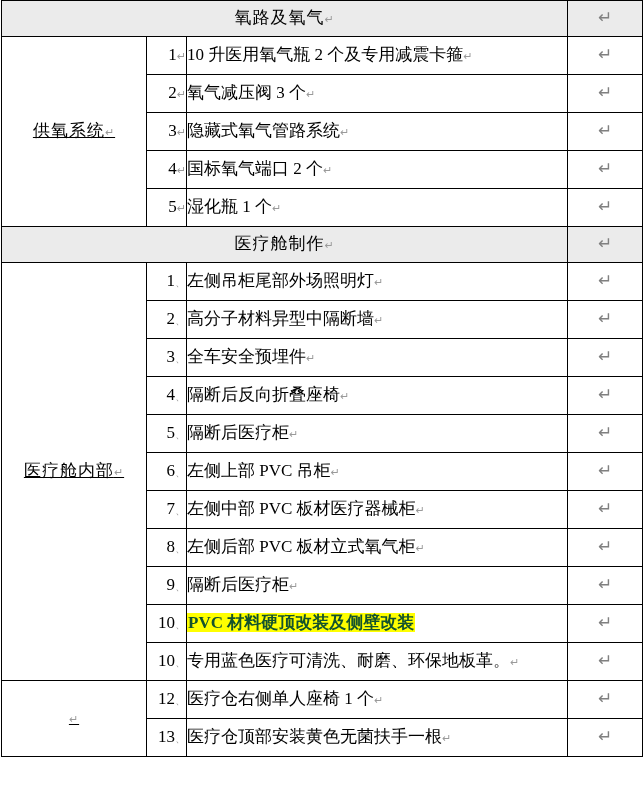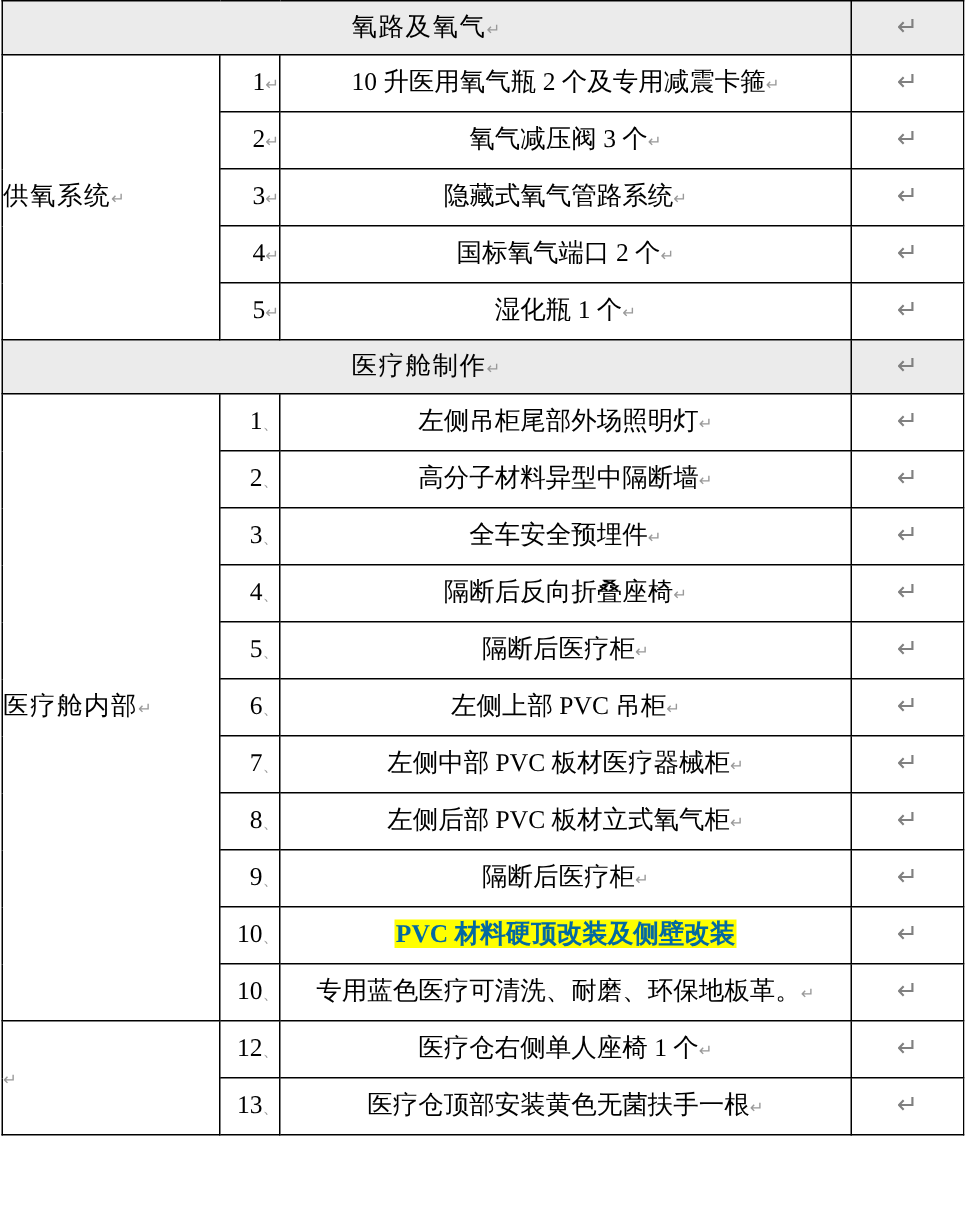--- a/index.html
+++ b/index.html
@@ -50,7 +50,7 @@
     font-family: "Liberation Serif", serif;
   }
   td.desc {
-    text-align: center;
+    text-align: left;
     padding-left: 7px;
     font-size: 17px;
   }

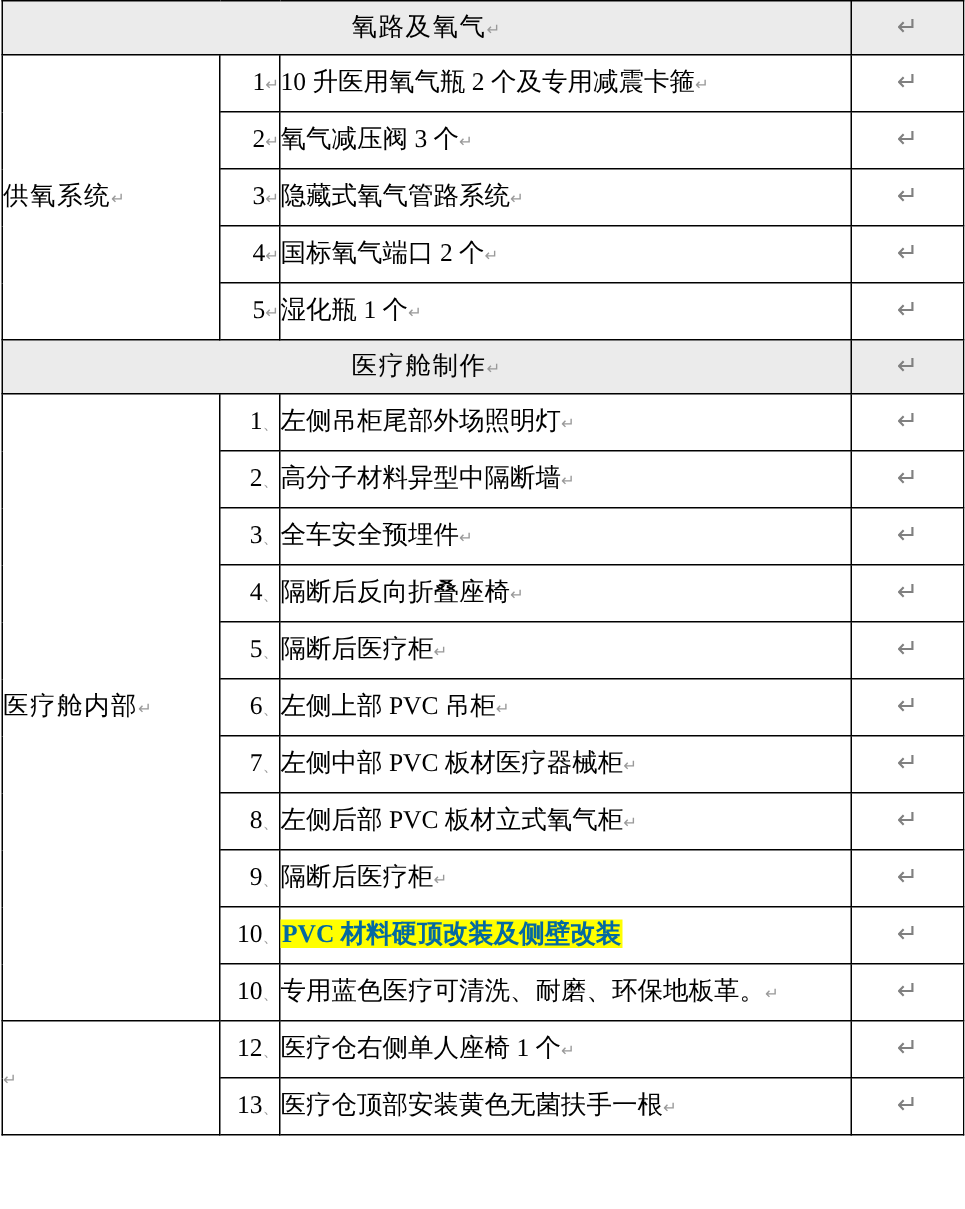--- a/index.html
+++ b/index.html
@@ -39,9 +39,10 @@
   col.c-note { width: 75px; }
 
   td.cat {
-    text-align: left;
+    text-align: center;
     font-size: 18px;
     letter-spacing: 1px;
+    text-decoration: underline;
   }
   td.num {
     text-align: right;

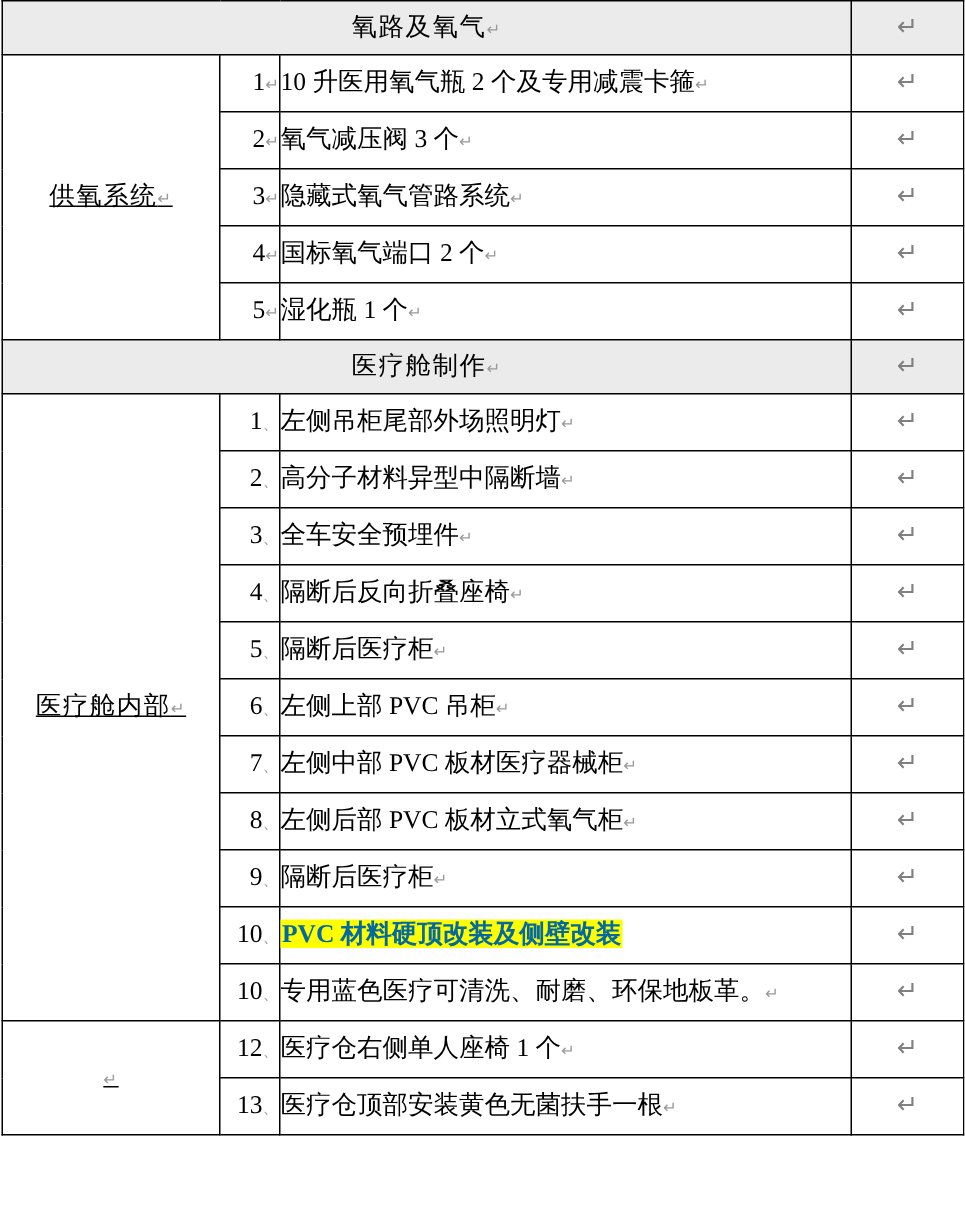--- a/index.html
+++ b/index.html
@@ -76,7 +76,7 @@
   .sec-h { height: 36px; }
   .highlight {
     background: #ffff00;
-    color: #0369a1;
+    color: #14532d;
     font-weight: bold;
     padding: 0 1px;
   }

